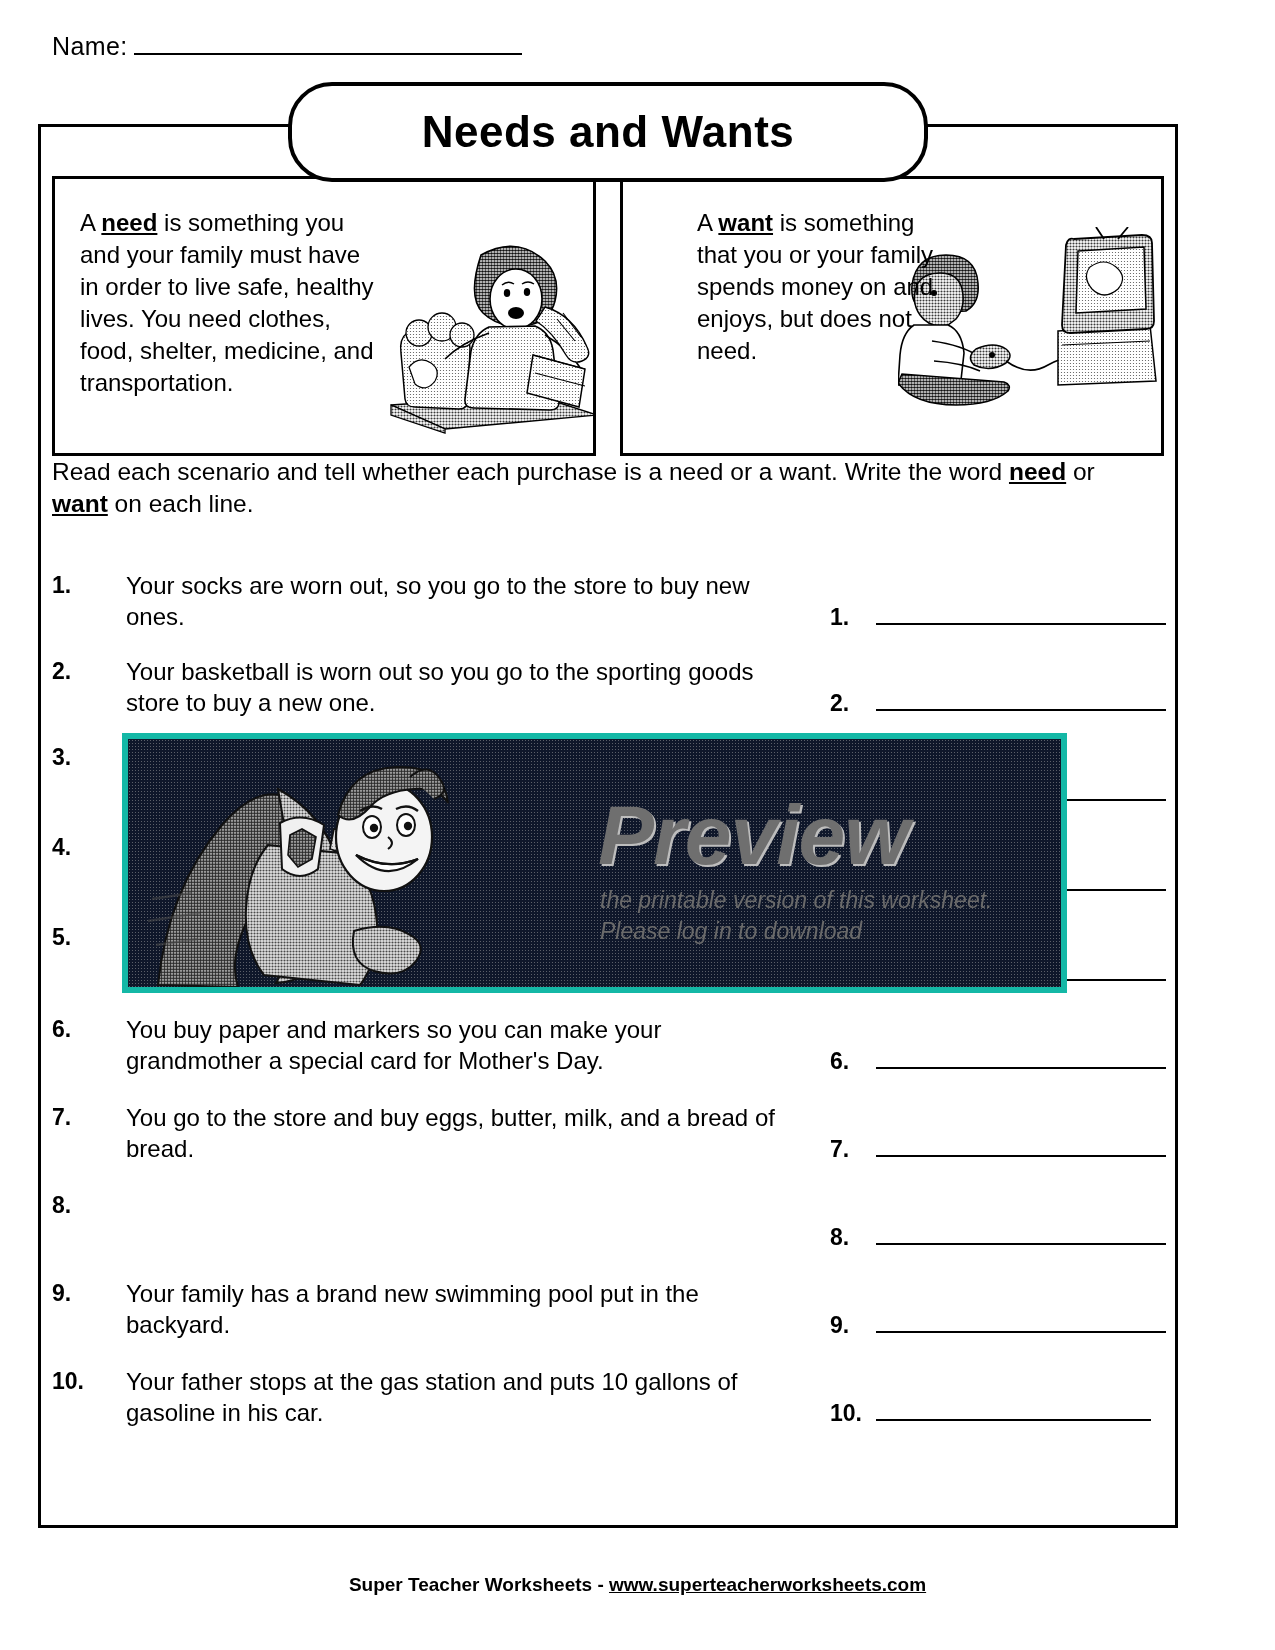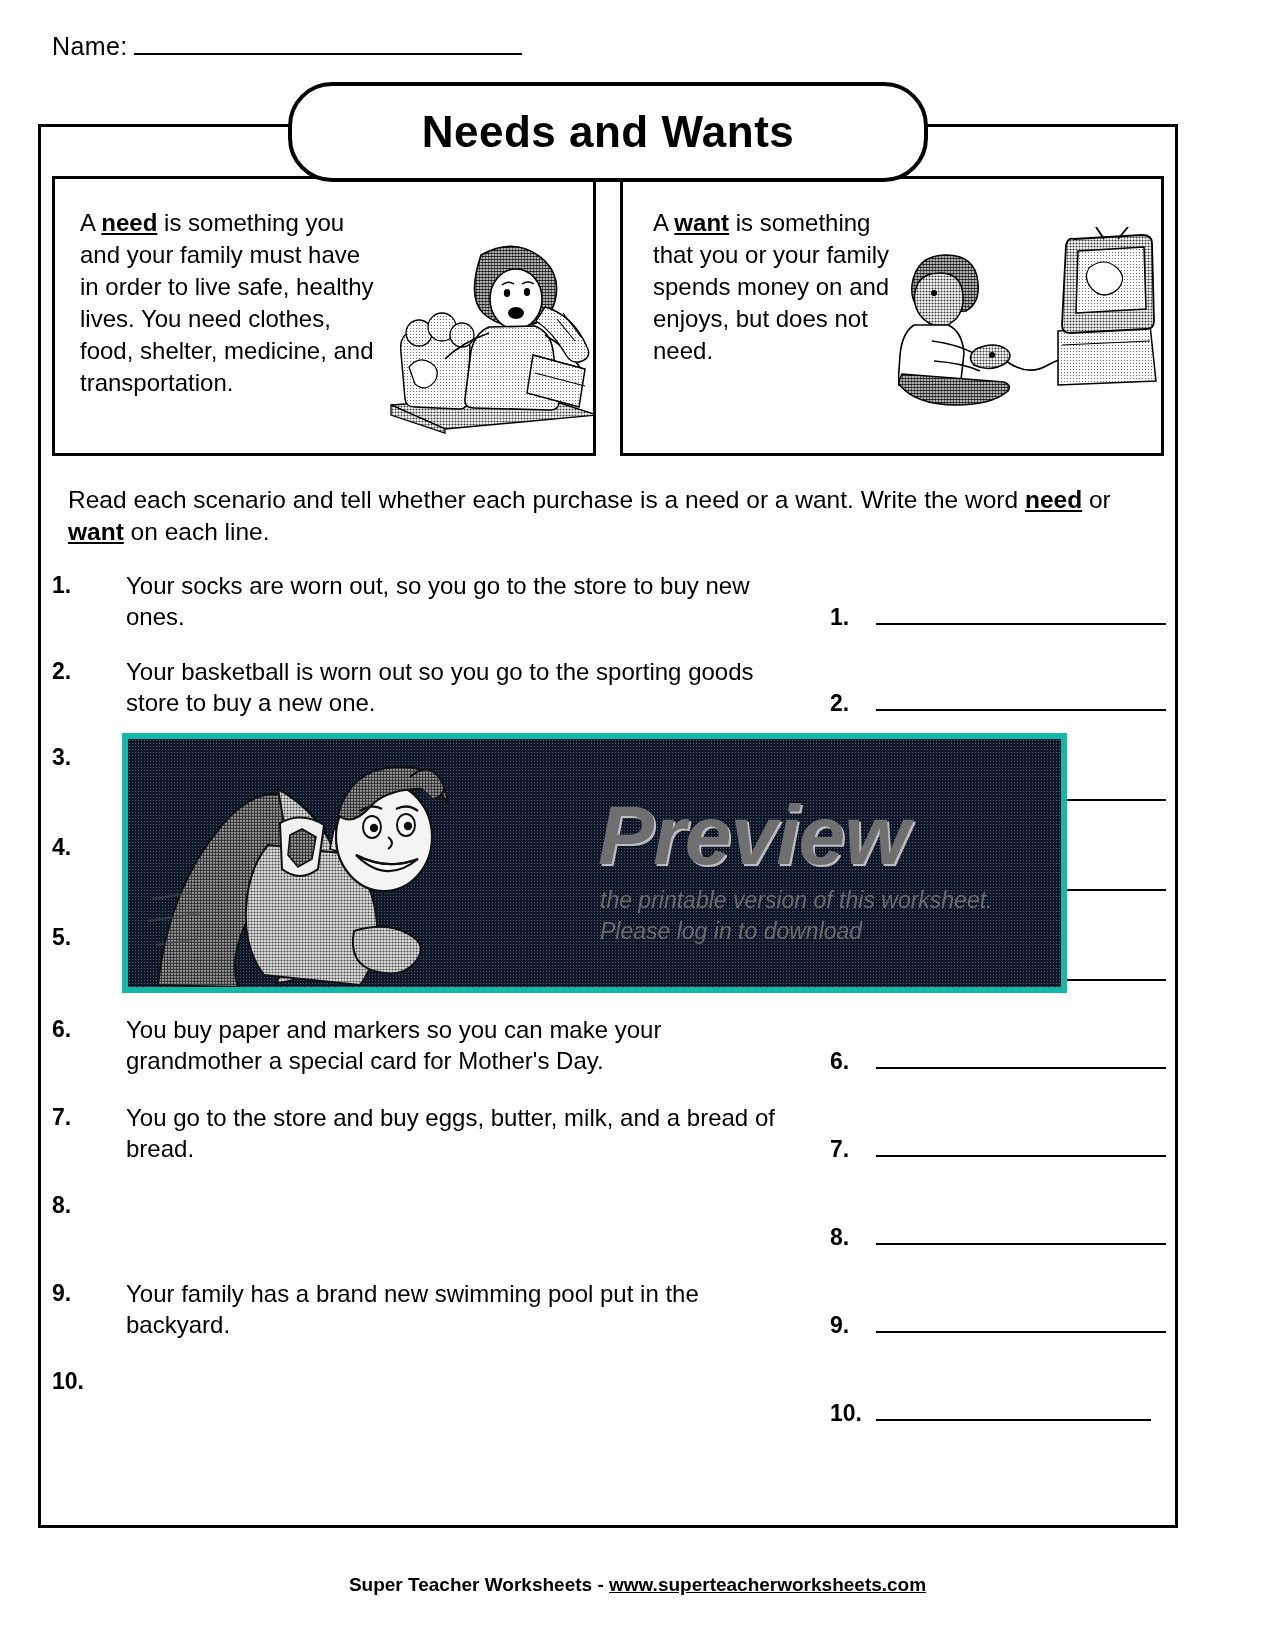--- a/index.html
+++ b/index.html
@@ -301,7 +301,7 @@
   </div>
 
   <div class="def-box right">
-    <div class="def-text" style="width:255px;">
+    <div class="def-text" style="width:255px;margin-left:44px;">
       <span>A </span><b>want</b><span> is something that you or your family spends money on and enjoys, but does not need.</span>
     </div>
 

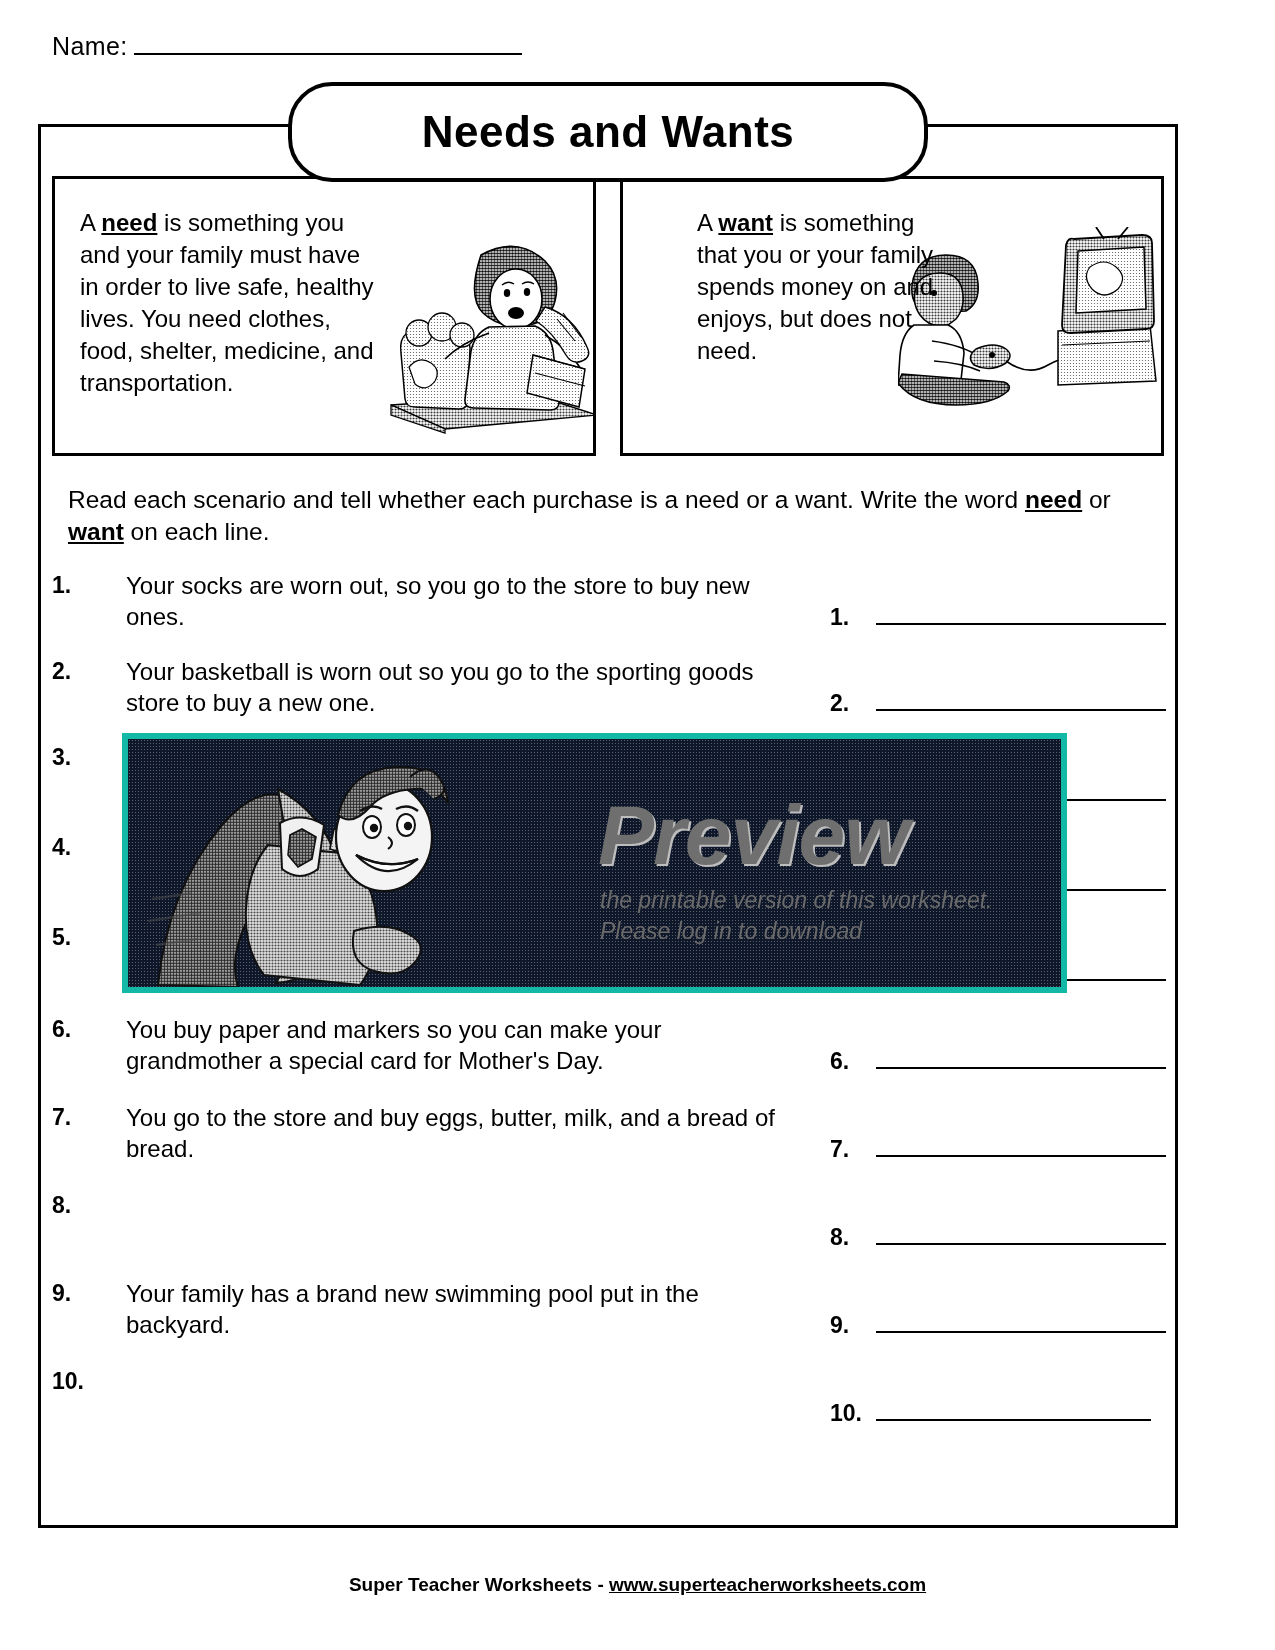--- a/index.html
+++ b/index.html
@@ -113,11 +113,10 @@
   .instructions {
     position: absolute;
     left: 52px;
-    top: 484px;
+    top: 456px;
     width: 1105px;
     font-size: 24.5px;
     line-height: 1.30;
-    margin-left: 16px;
   }
   .instructions b { font-weight: bold; text-decoration: underline; }
 

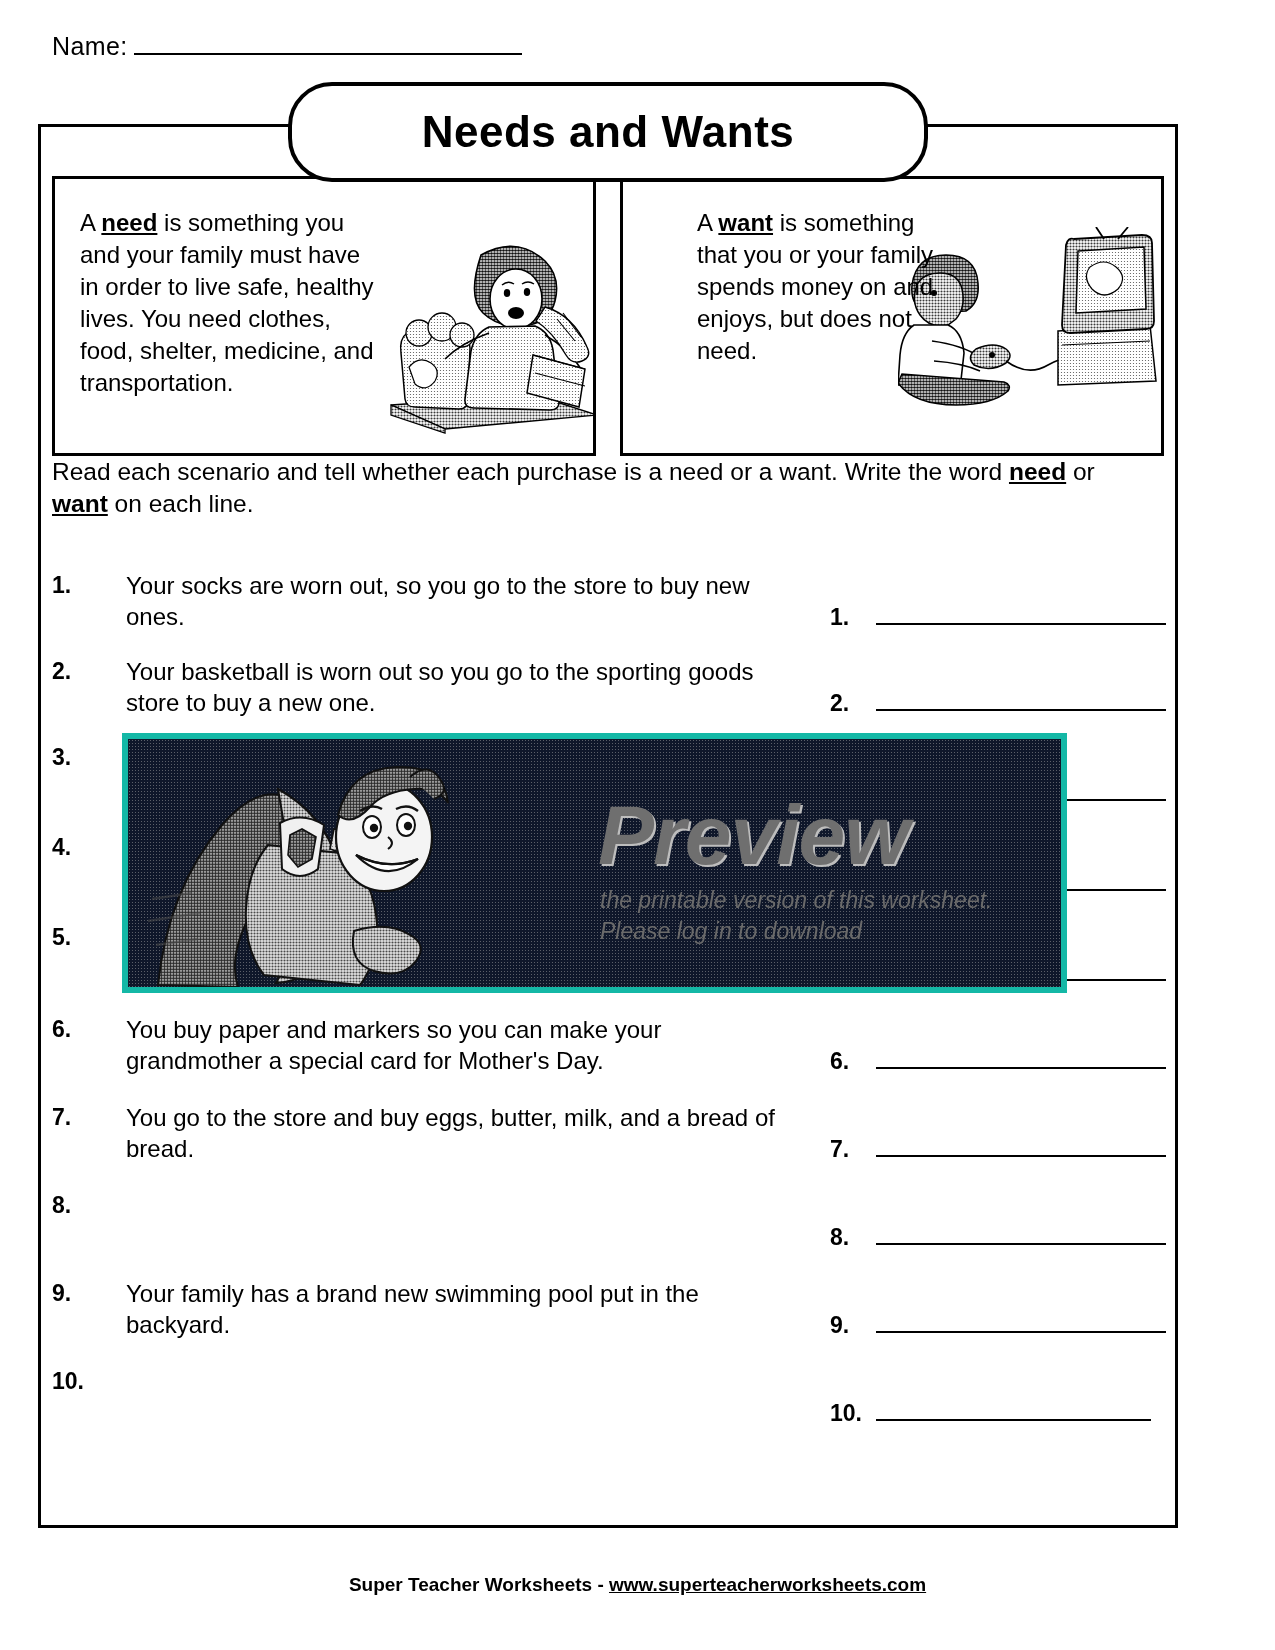--- a/index.html
+++ b/index.html
@@ -438,6 +438,7 @@
 
   <div class="q-row" style="height:88px;">
     <div class="q-num">10.</div>
+    <div class="q-text">Your father stops at the gas station and puts 10 gallons of gasoline in his car.</div>
     <div class="ans" style="top:34px;">
       <span class="ans-num">10.</span>
       <span class="ans-line" style="width:275px;"></span>

